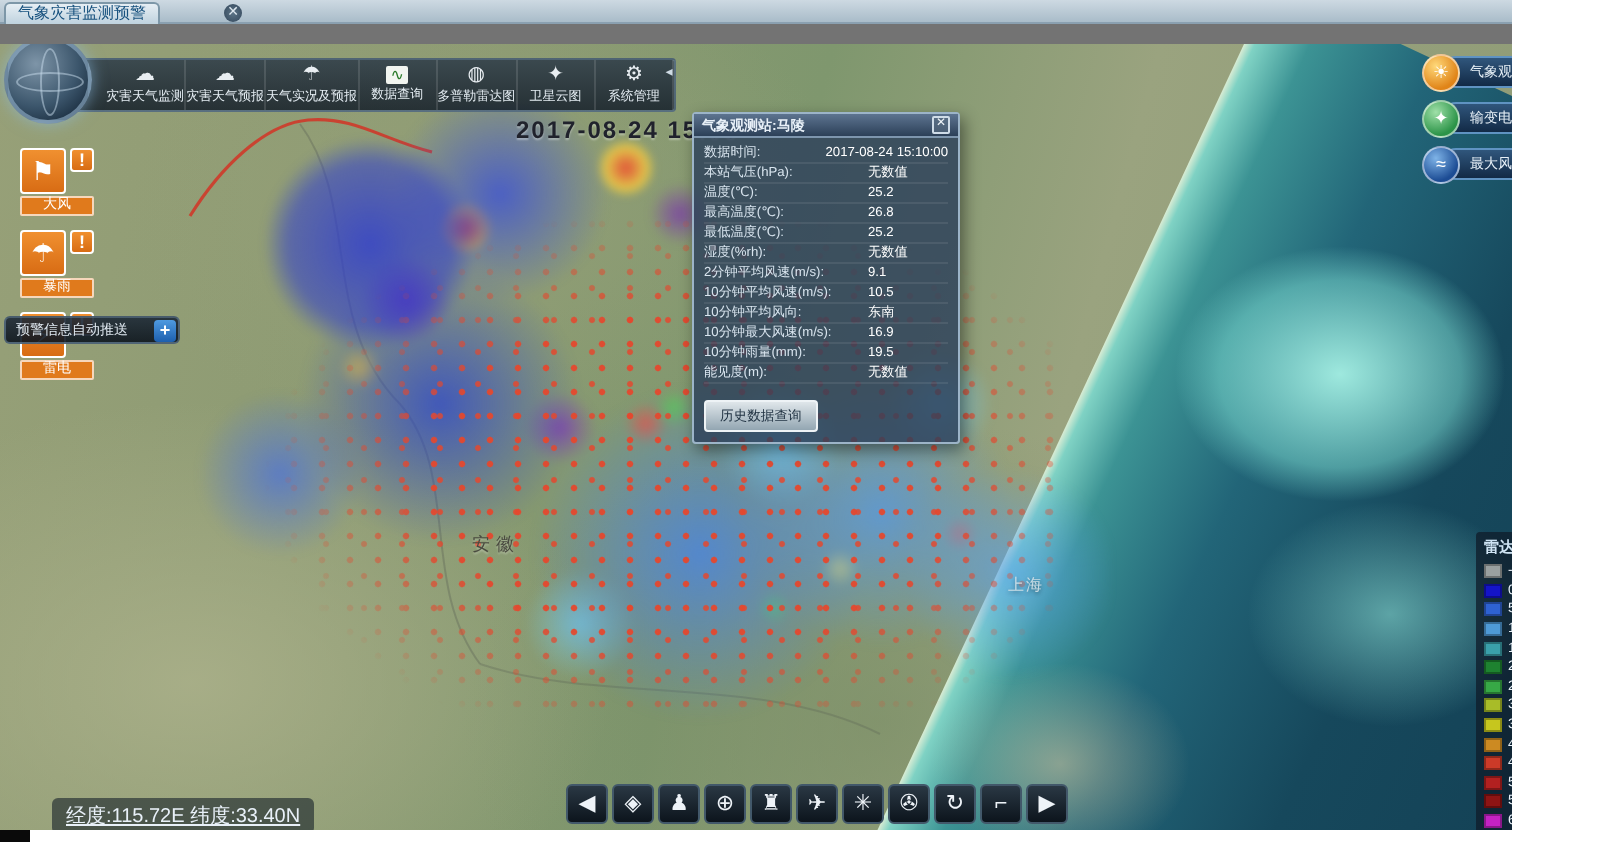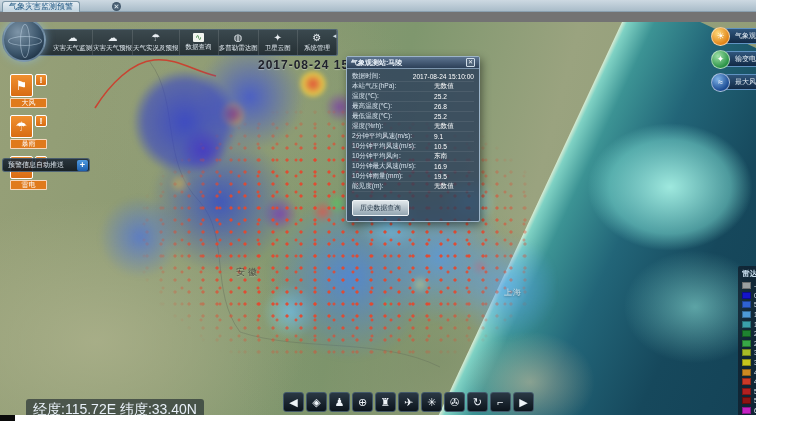--- a/index.html
+++ b/index.html
@@ -149,7 +149,7 @@
   .btool { width:21px; height:20px; background:linear-gradient(#2a3844,#0c141c); border:1px solid #42586a;
     border-radius:3px; color:#eef3f8; font-size:11px; line-height:18px; text-align:center; }
   .coords { position:absolute; left:26px; top:377px; background:rgba(10,20,32,.55); border-radius:3px;
-    padding:2px 7px; font-size:14px; color:#e8f0f8; z-index:46; white-space:nowrap;text-decoration:underline; }
+    padding:2px 7px; font-size:10px; color:#e8f0f8; z-index:46; white-space:nowrap;text-decoration:underline; }
 
   
   .watermark { position:absolute; left:545px; top:338px; display:flex; align-items:center; gap:8px; z-index:58; }

